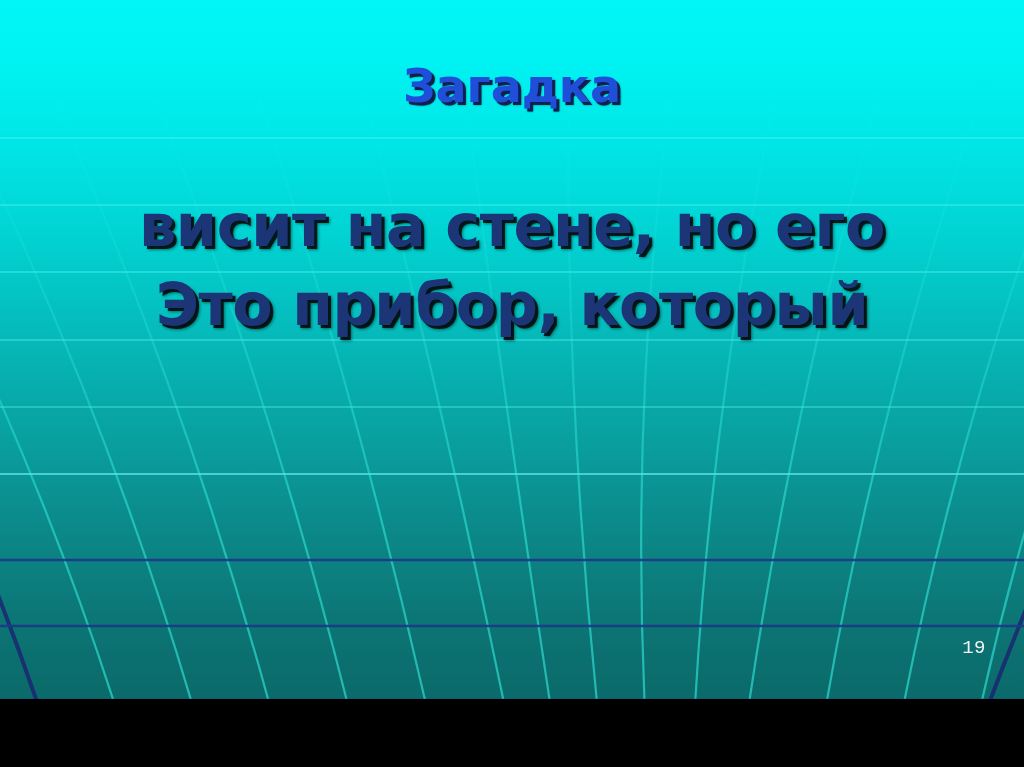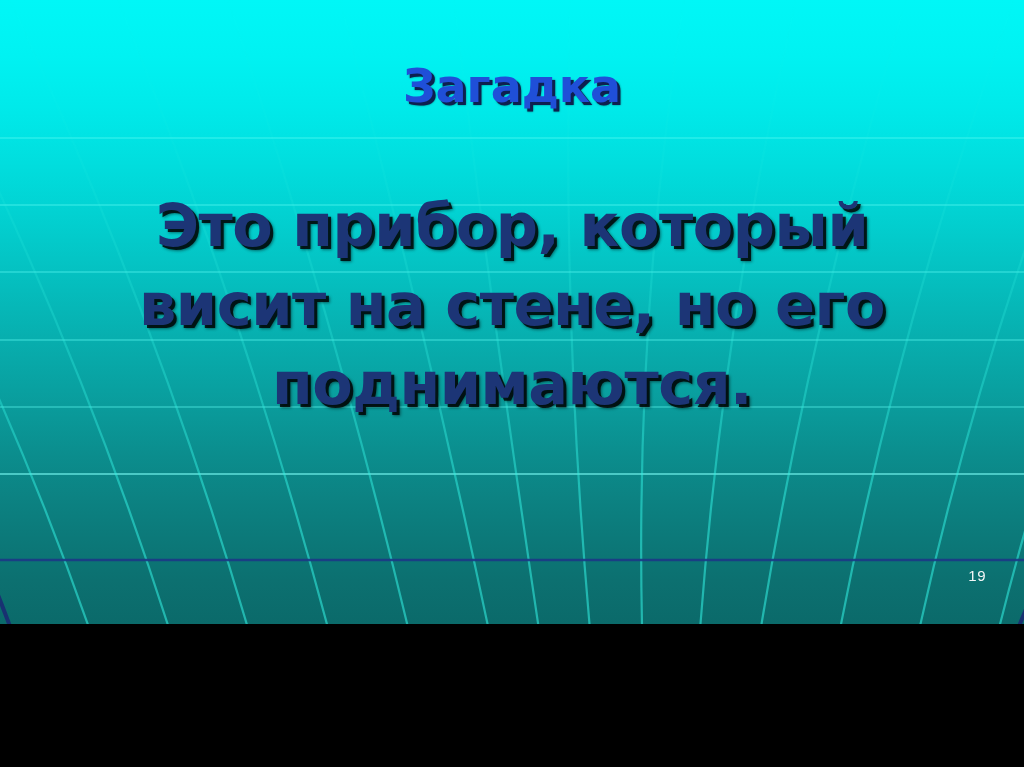--- a/index.html
+++ b/index.html
@@ -11,7 +11,7 @@
   #slide {
     position: relative;
     width: 1024px;
-    height: 624px;
+    height: 699px;
     overflow: hidden;
     font-family: "DejaVu Sans", "Liberation Sans", sans-serif;
     

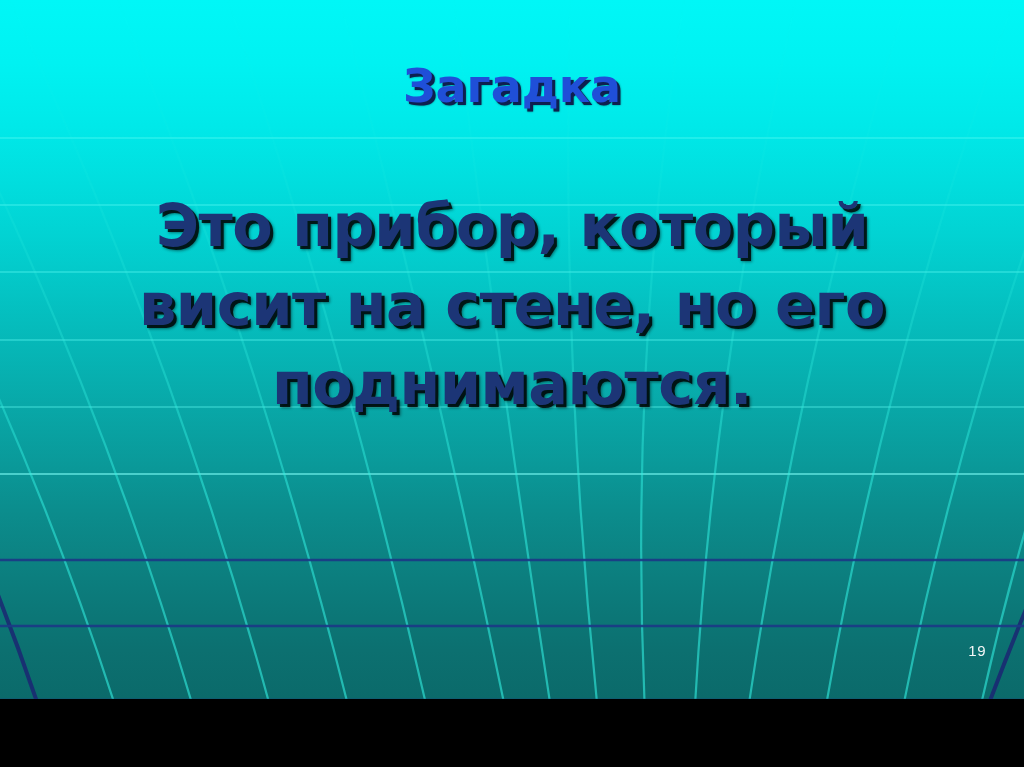--- a/index.html
+++ b/index.html
@@ -165,8 +165,8 @@
   <div class="title">Загадка</div>
 
   <div class="body-block">
+    <div class="body-line">висит на стене, но его</div>
     <div class="body-line">Это прибор, который</div>
-    <div class="body-line">висит на стене, но его</div>
     <div class="body-line">поднимаются.</div>
   </div>
 

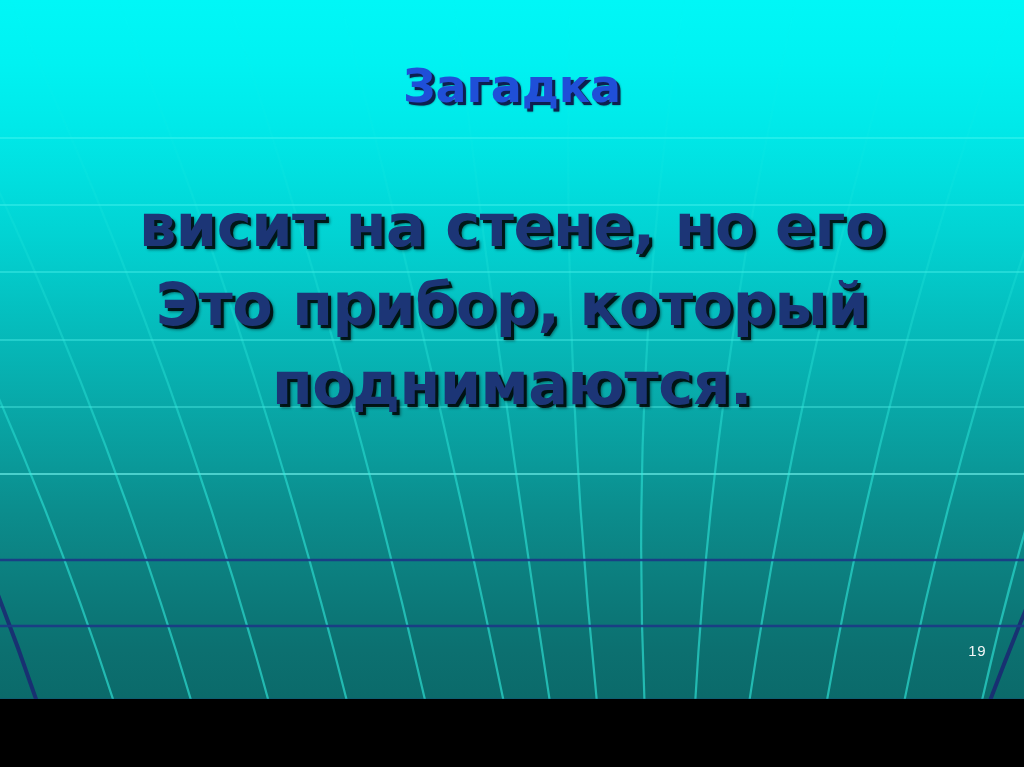--- a/index.html
+++ b/index.html
@@ -167,7 +167,6 @@
   <div class="body-block">
     <div class="body-line">висит на стене, но его</div>
     <div class="body-line">Это прибор, который</div>
-    <div class="body-line">поднимаются.</div>
   </div>
 
   <div class="page-number">19</div>

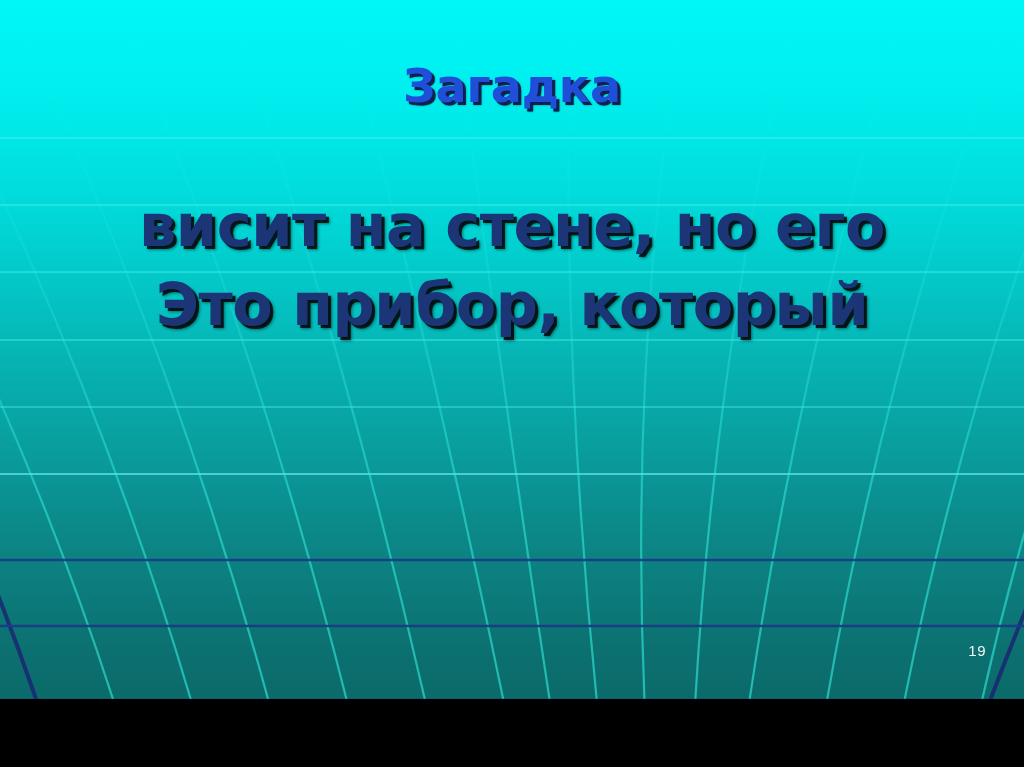--- a/index.html
+++ b/index.html
@@ -81,8 +81,8 @@
     position: absolute;
     right: 38px;
     bottom: 40px;
-    font-family: Liberation Sans, sans-serif;
-    font-size: 15px;
+    font-family: Liberation Mono, monospace;
+    font-size: 19px;
     color: #f2f6f6;
     letter-spacing: .5px;
   }

